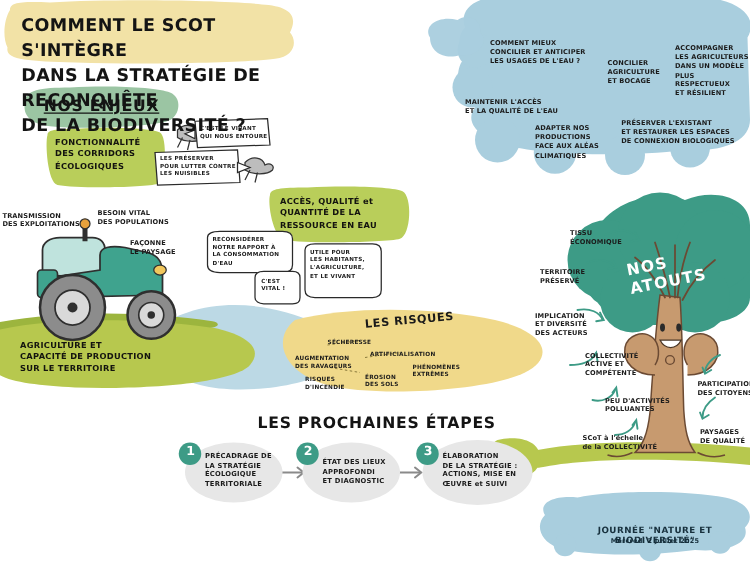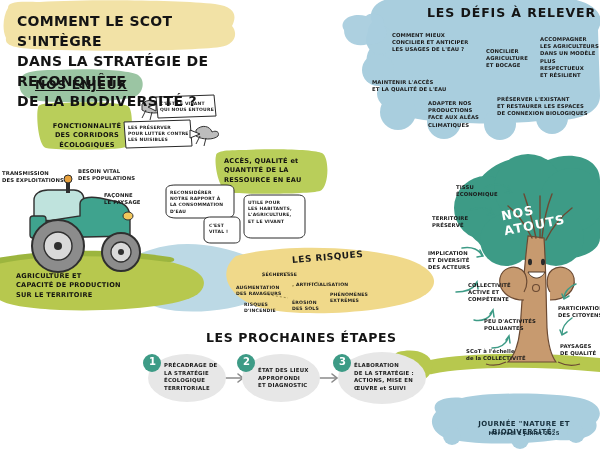--- a/index.html
+++ b/index.html
@@ -222,7 +222,6 @@
   <div class="txt tiny" style="left:292px;top:300px;width:44px;">ÉROSION
 DES SOLS</div>
 
-  <div class="txt sect" style="left:427px;top:6px;letter-spacing:.9px;">LES DÉFIS À RELEVER</div>
   <div class="txt small" style="left:392px;top:32px;width:96px;">COMMENT MIEUX
 CONCILIER ET ANTICIPER
 LES USAGES DE L'EAU ?</div>

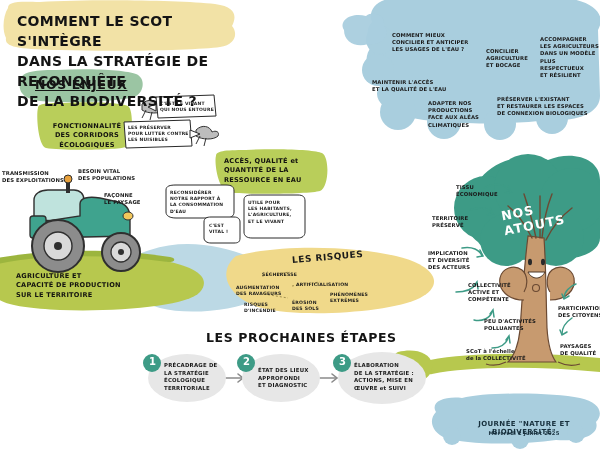--- a/index.html
+++ b/index.html
@@ -178,7 +178,7 @@
 
   <div class="txt sect" style="left:35px;top:78px;text-decoration:underline;">NOS ENJEUX</div>
 
-  <div class="txt banner-t" style="left:44px;top:122px;width:86px;text-align:center;">FONCTIONNALITÉ
+  <div class="txt banner-t" style="left:44px;top:110px;width:86px;">FONCTIONNALITÉ
 DES CORRIDORS
 ÉCOLOGIQUES</div>
   <div class="txt banner-t" style="left:224px;top:157px;width:104px;">ACCÈS, QUALITÉ et

